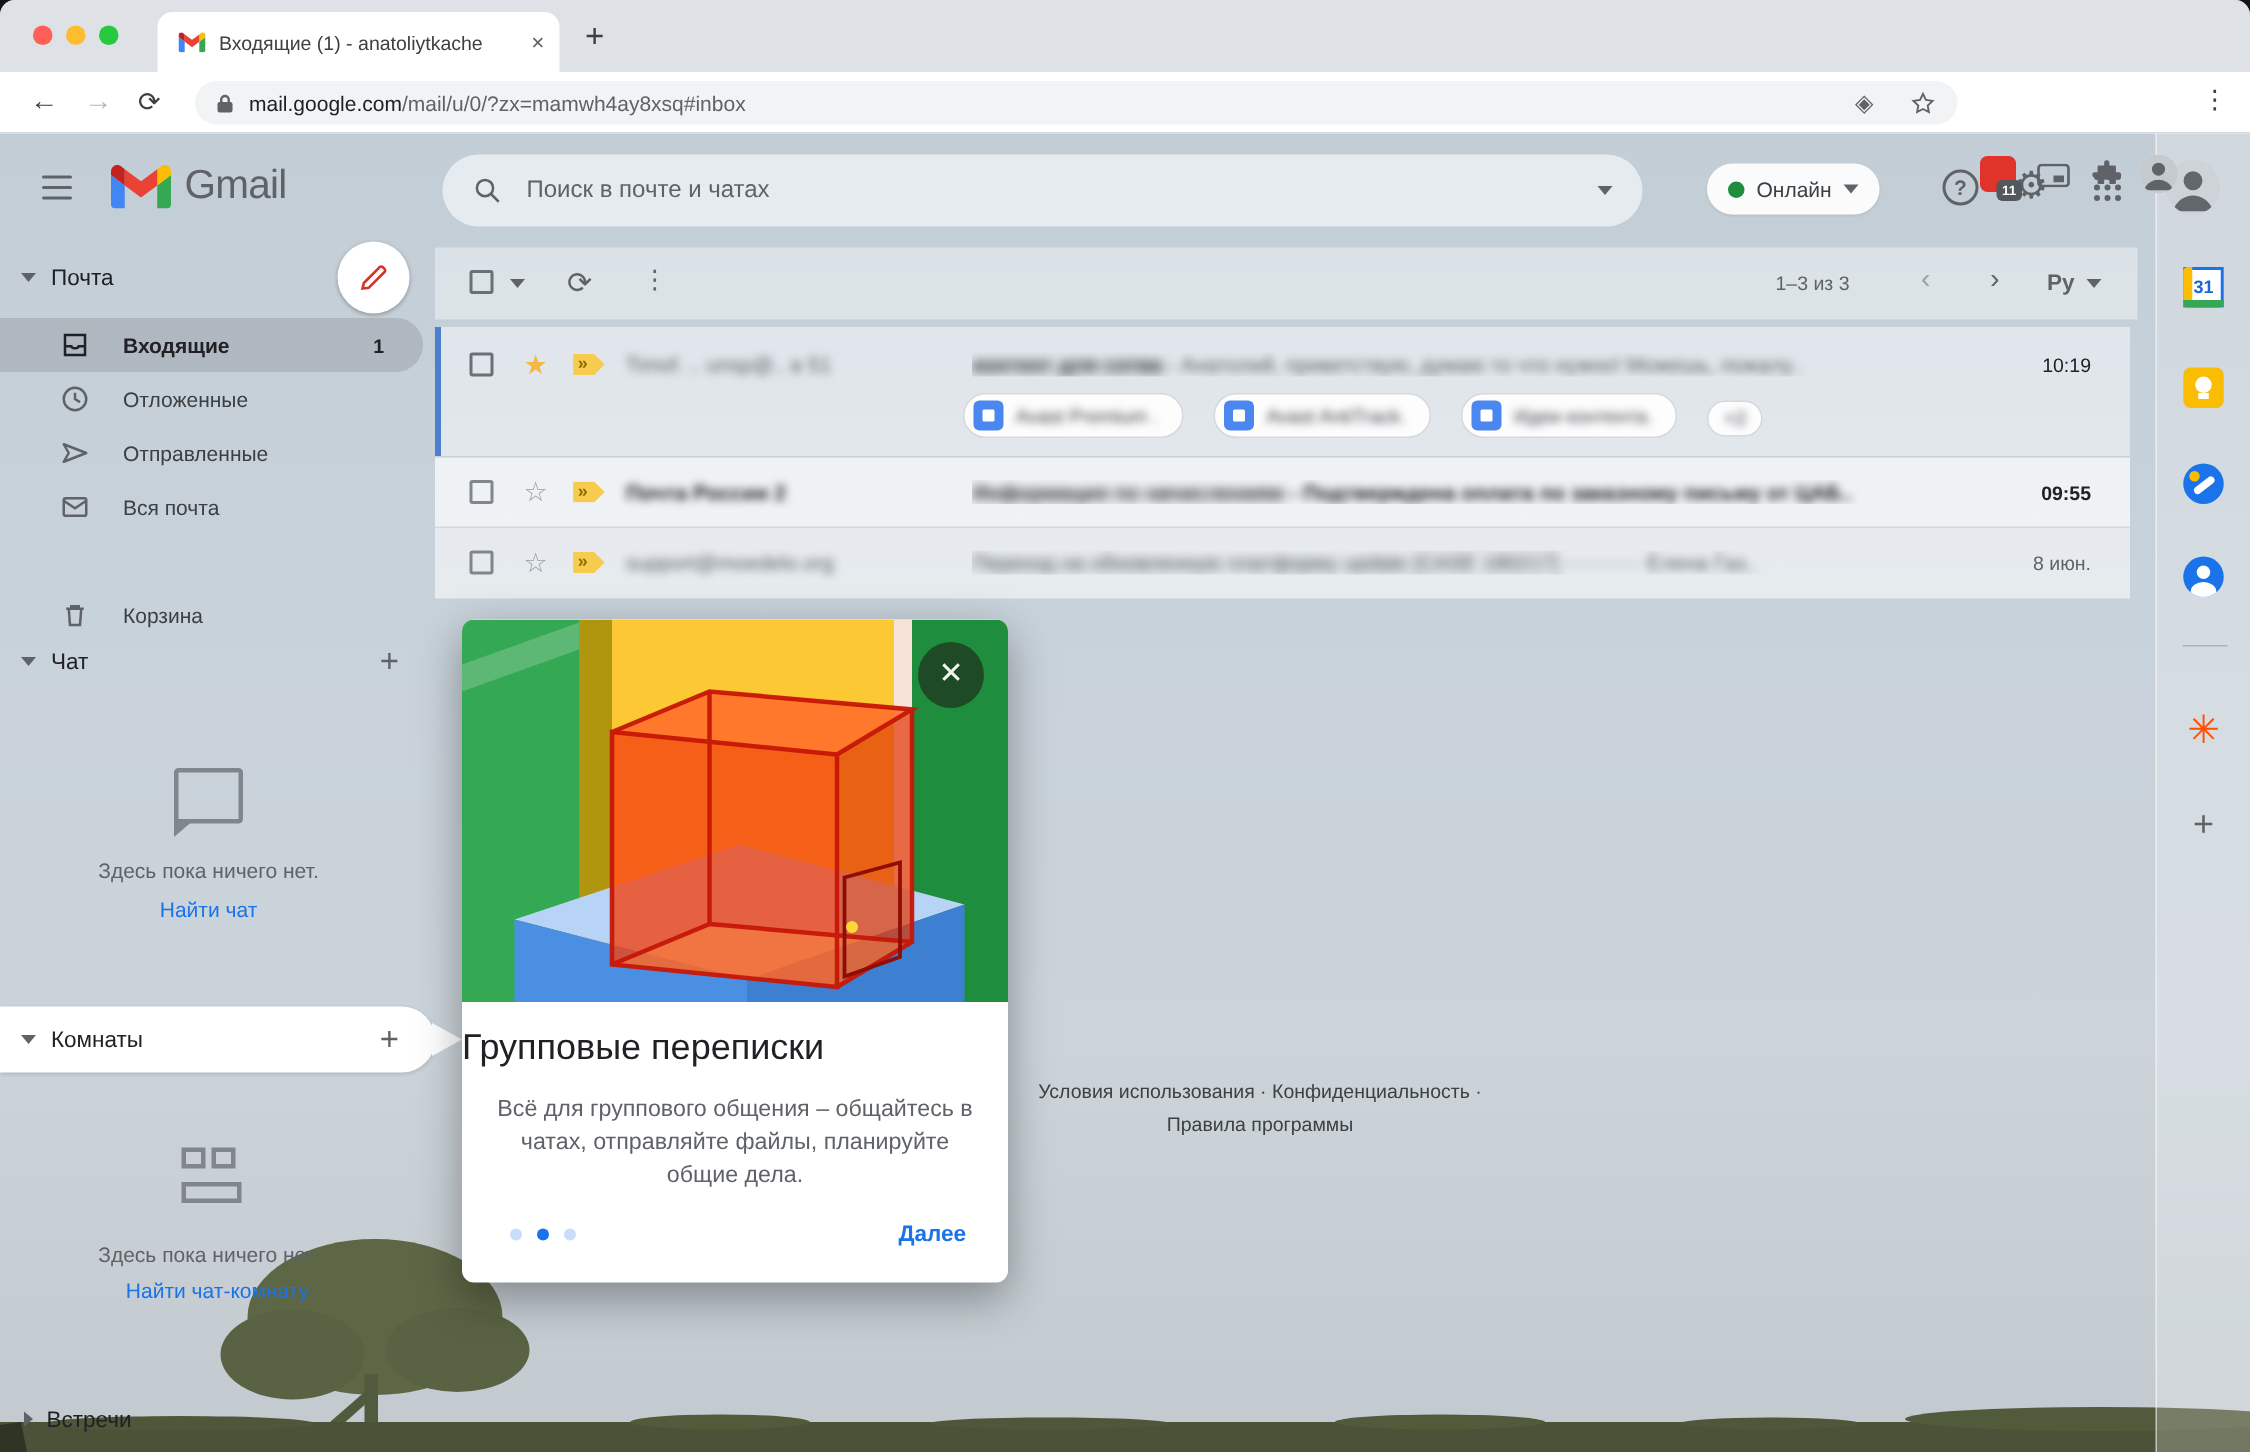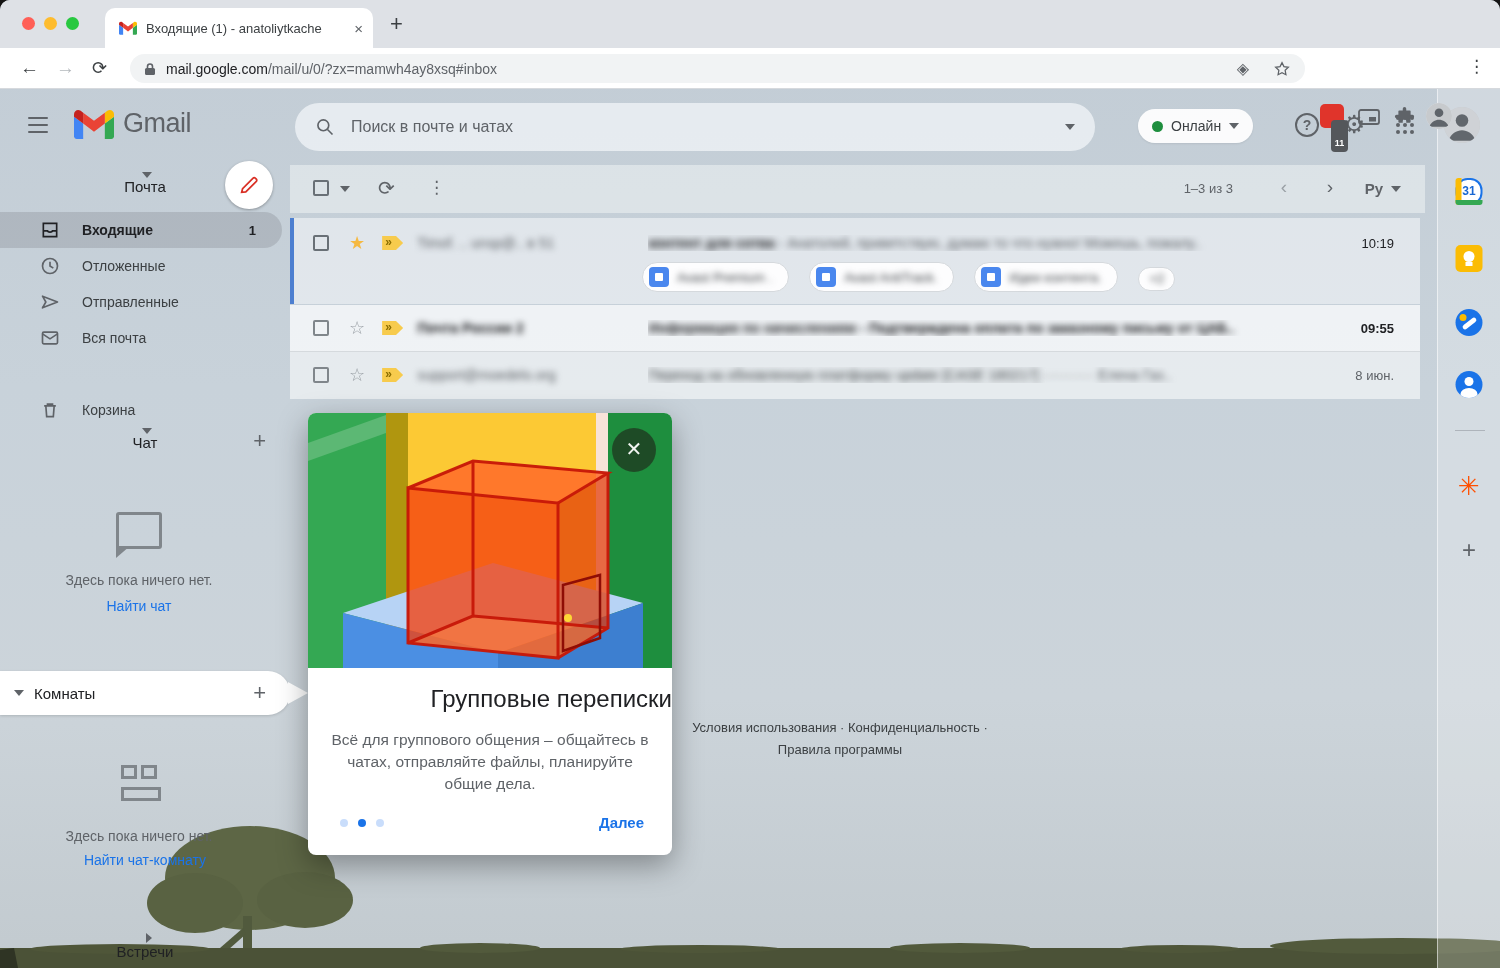--- a/index.html
+++ b/index.html
@@ -23,7 +23,7 @@
   .url-host{font-size:14px;color:#202124;}
   .url-path{font-size:14px;color:#5f6368;}
   .ext-red{position:absolute;left:1320px;top:56px;width:24px;height:24px;border-radius:5px;background:#e0342b;z-index:51;}
-  .ext-badge{position:absolute;left:1331px;top:72px;min-width:17px;height:14px;background:#54575b;color:#fff;font-size:9px;font-weight:bold;border-radius:4px;text-align:center;line-height:14px;z-index:52;padding:16px 2px;}
+  .ext-badge{position:absolute;left:1331px;top:72px;min-width:17px;height:14px;background:#54575b;color:#fff;font-size:9px;font-weight:bold;border-radius:4px;text-align:center;line-height:14px;z-index:52;padding:0 2px;}
   .avatar-sm{width:26px;height:26px;border-radius:50%;overflow:hidden;background:#d7dadd;}
   .burger{position:absolute;left:28px;top:117px;width:20px;z-index:6;}
   .burger i{display:block;height:2px;background:#5f6368;margin:0 0 5px;border-radius:1px;}

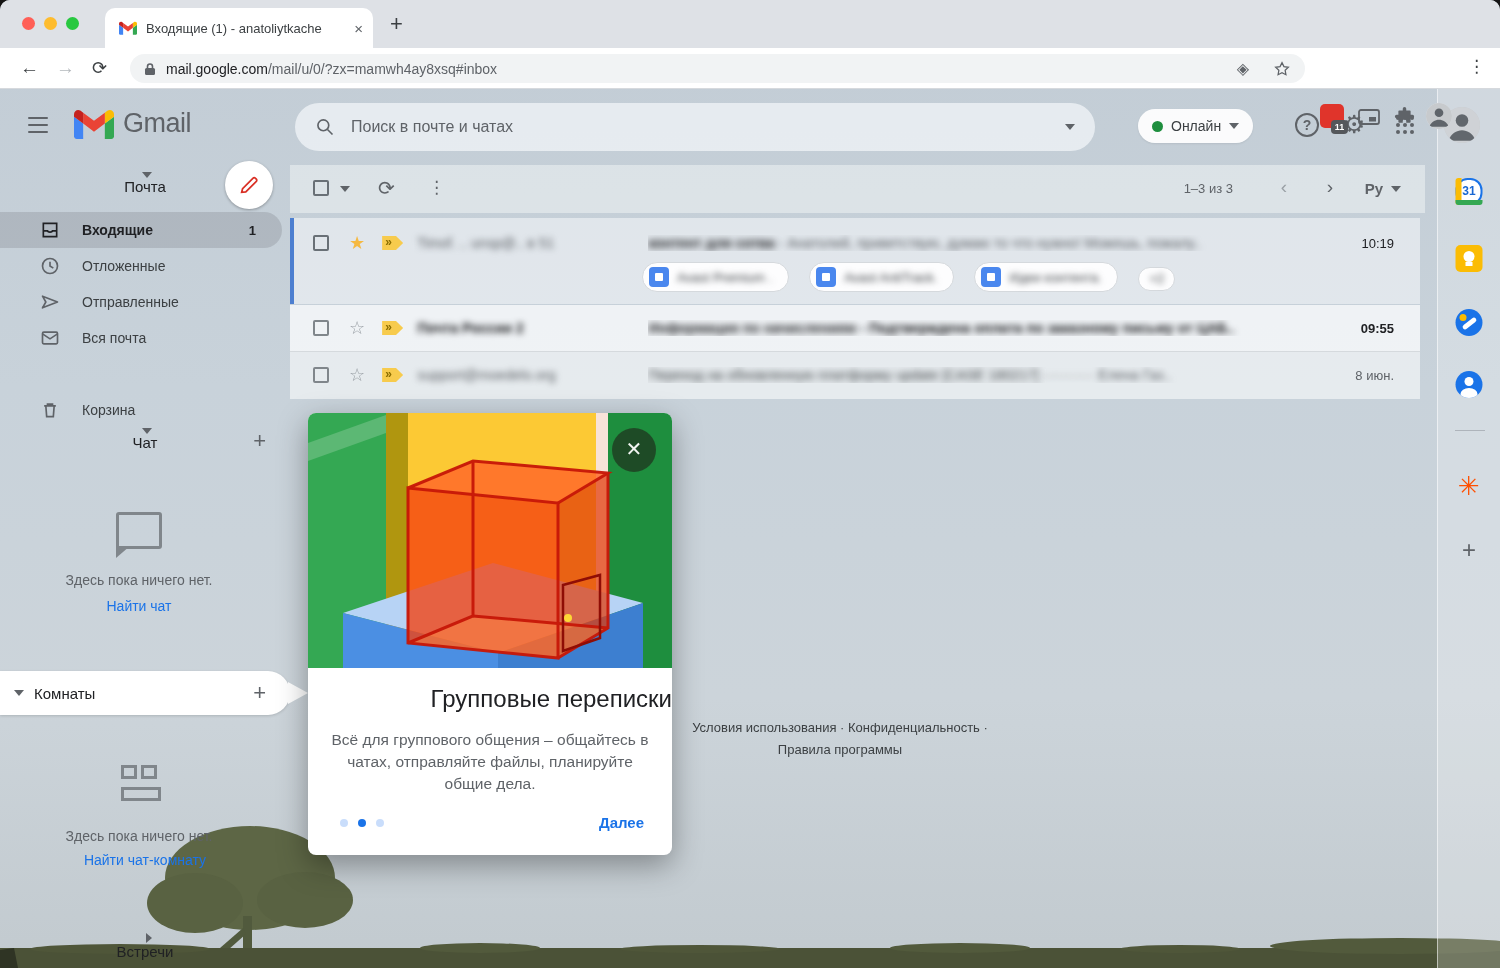--- a/index.html
+++ b/index.html
@@ -42,7 +42,7 @@
   .avatar-lg{position:absolute;left:1444px;top:107px;width:36px;height:36px;border-radius:50%;overflow:hidden;z-index:6;background:#c9ccd0;}
 
   
-  .side-sec{position:absolute;left:0;width:290px;display:flex;align-items:center;z-index:4;flex-direction:column;}
+  .side-sec{position:absolute;left:0;width:290px;display:flex;align-items:center;z-index:4;}
   .sec-caret{width:0;height:0;border-left:5px solid transparent;border-right:5px solid transparent;border-top:6px solid #5f6368;margin:0 10px 0 14px;}
   .sec-caret.right{border-top:5px solid transparent;border-bottom:5px solid transparent;border-left:6px solid #5f6368;border-right:none;margin:0 9px 0 16px;}
   .sec-label{font-size:15px;color:#202124;}

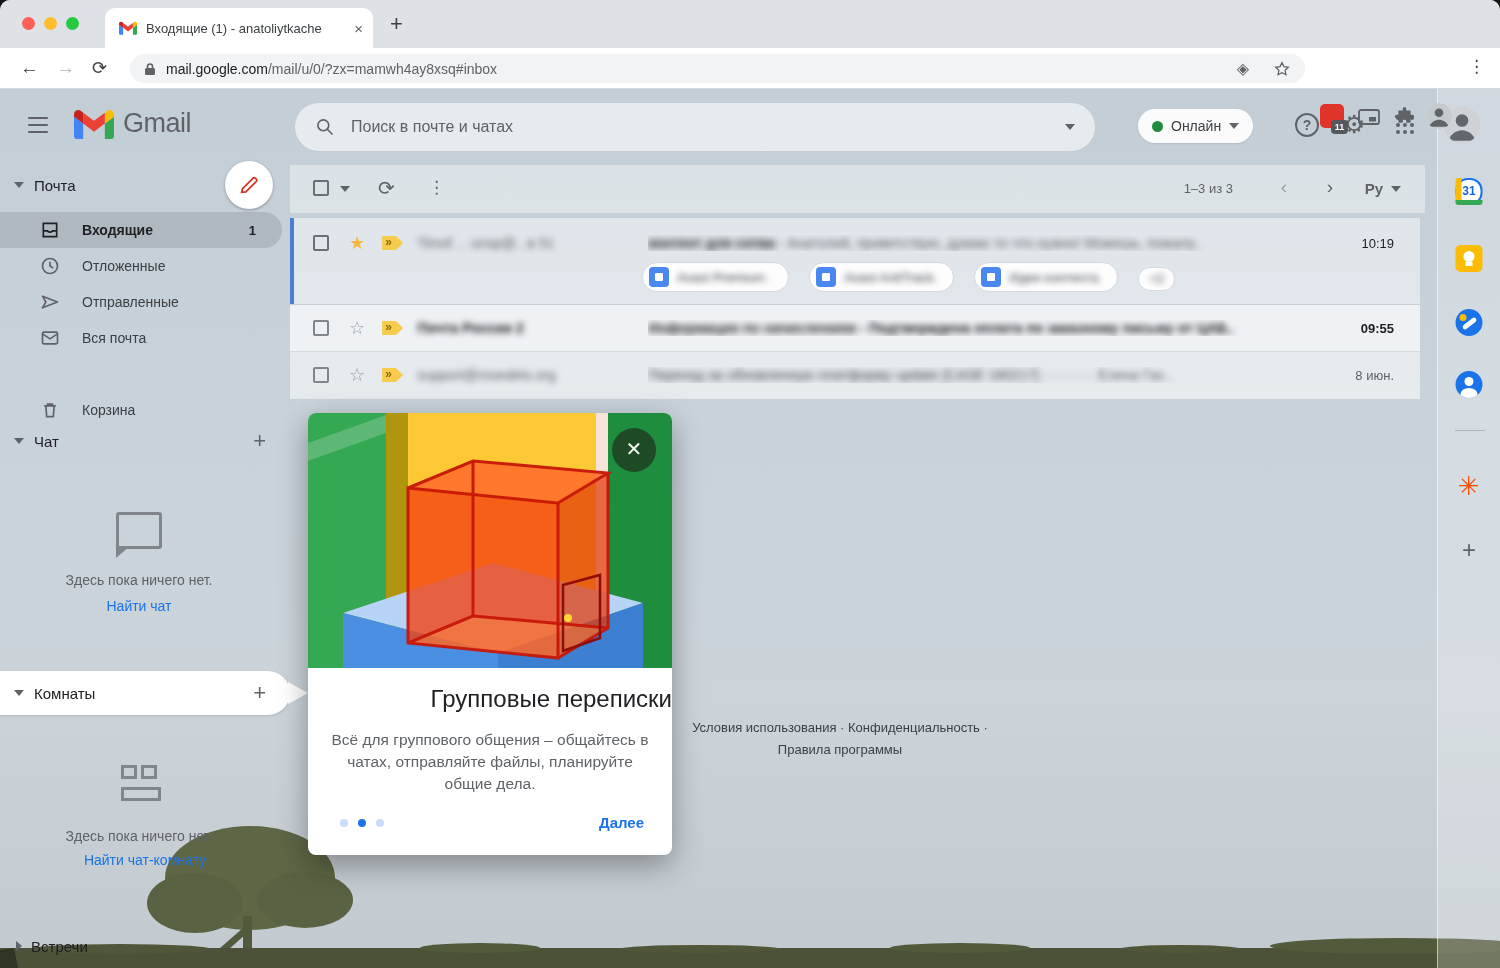--- a/index.html
+++ b/index.html
@@ -95,7 +95,7 @@
   
   .rail{position:absolute;left:1437px;top:88px;bottom:0;width:63px;background:rgba(255,255,255,.22);border-left:1px solid rgba(255,255,255,.55);z-index:3;}
   .rail-ic{position:absolute;left:50%;transform:translateX(-50%);}
-  .cal{width:27px;height:27px;background:#fff;border:2px solid #1a73e8;border-radius:12px;font-size:12px;font-weight:bold;color:#1967d2;text-align:center;line-height:23px;position:relative;}
+  .cal{width:27px;height:27px;background:#fff;border:2px solid #1a73e8;border-radius:0;font-size:12px;font-weight:bold;color:#1967d2;text-align:center;line-height:23px;position:relative;}
   .cal:before{content:"";position:absolute;left:-2px;top:-2px;width:6px;height:27px;background:#fbbc04;border-radius:3px 0 0 3px;}
   .cal:after{content:"";position:absolute;left:-2px;bottom:-2px;width:27px;height:5px;background:#34a853;border-radius:0 0 3px 3px;}
   .cal b{position:relative;z-index:1;}

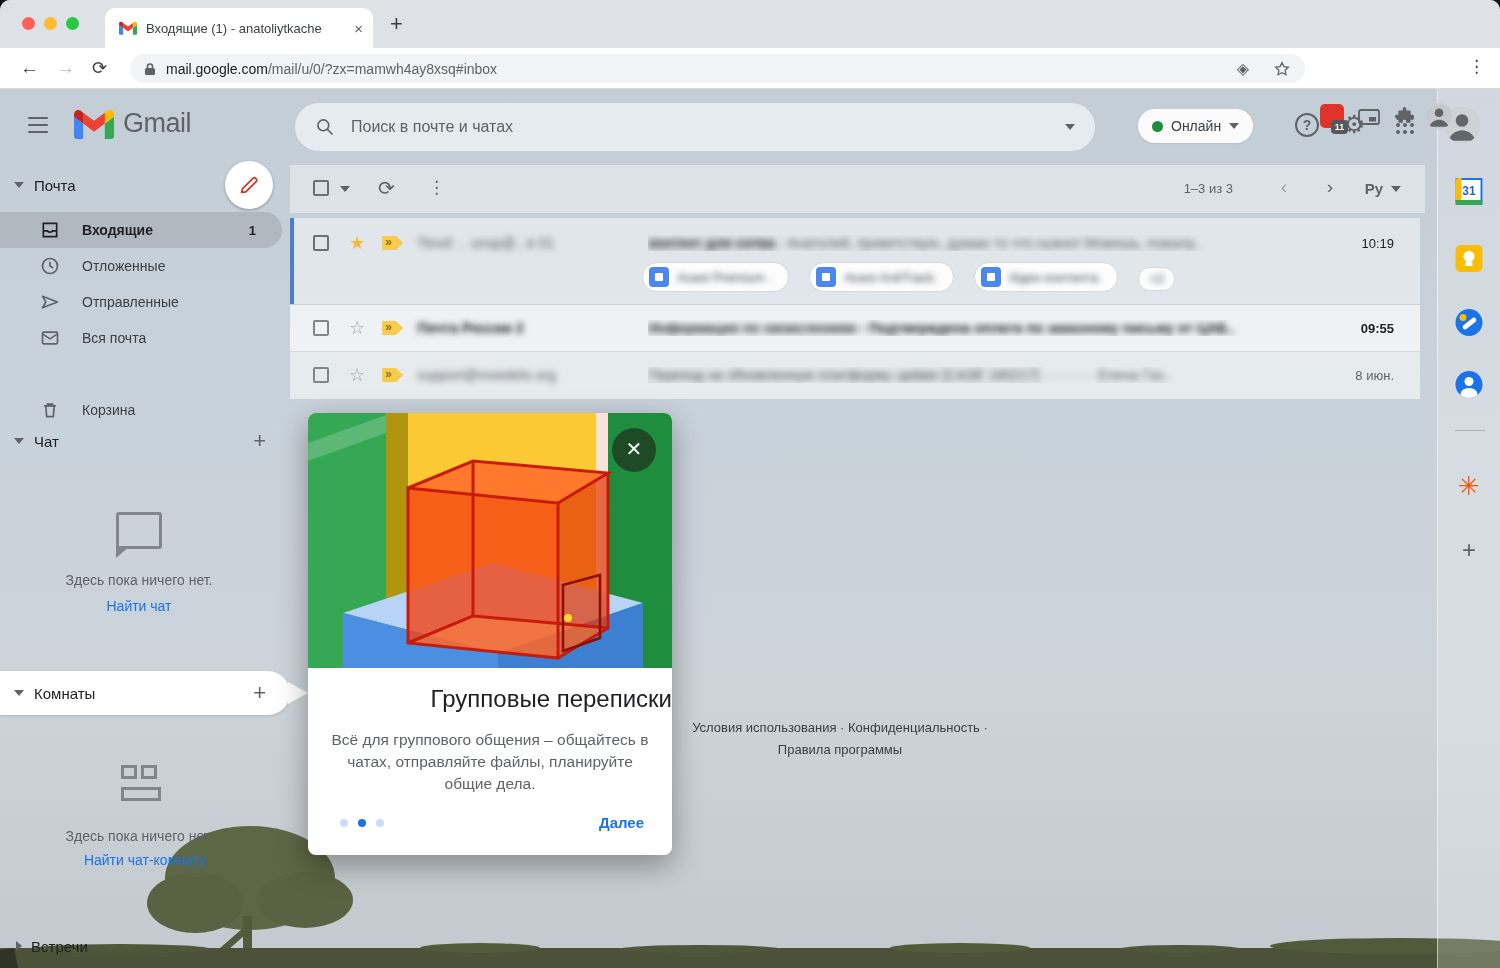--- a/index.html
+++ b/index.html
@@ -114,7 +114,7 @@
 
   
   .modal{position:absolute;left:308px;top:413px;width:364px;height:442px;background:#fff;border-radius:8px;box-shadow:0 10px 30px rgba(0,0,0,.35);z-index:10;overflow:hidden;}
-  .m-title{position:absolute;top:272px;left:0;right:0;text-align:right;font-size:24px;color:#202124;}
+  .m-title{position:absolute;top:272px;left:0;right:0;text-align:left;font-size:24px;color:#202124;}
   .m-body{position:absolute;top:316px;left:20px;right:20px;text-align:center;font-size:15.5px;line-height:22px;color:#5f6368;}
   .m-dots{position:absolute;left:32px;bottom:28px;display:flex;gap:10px;}
   .m-dots i{width:8px;height:8px;border-radius:50%;background:#c9ddfb;}

